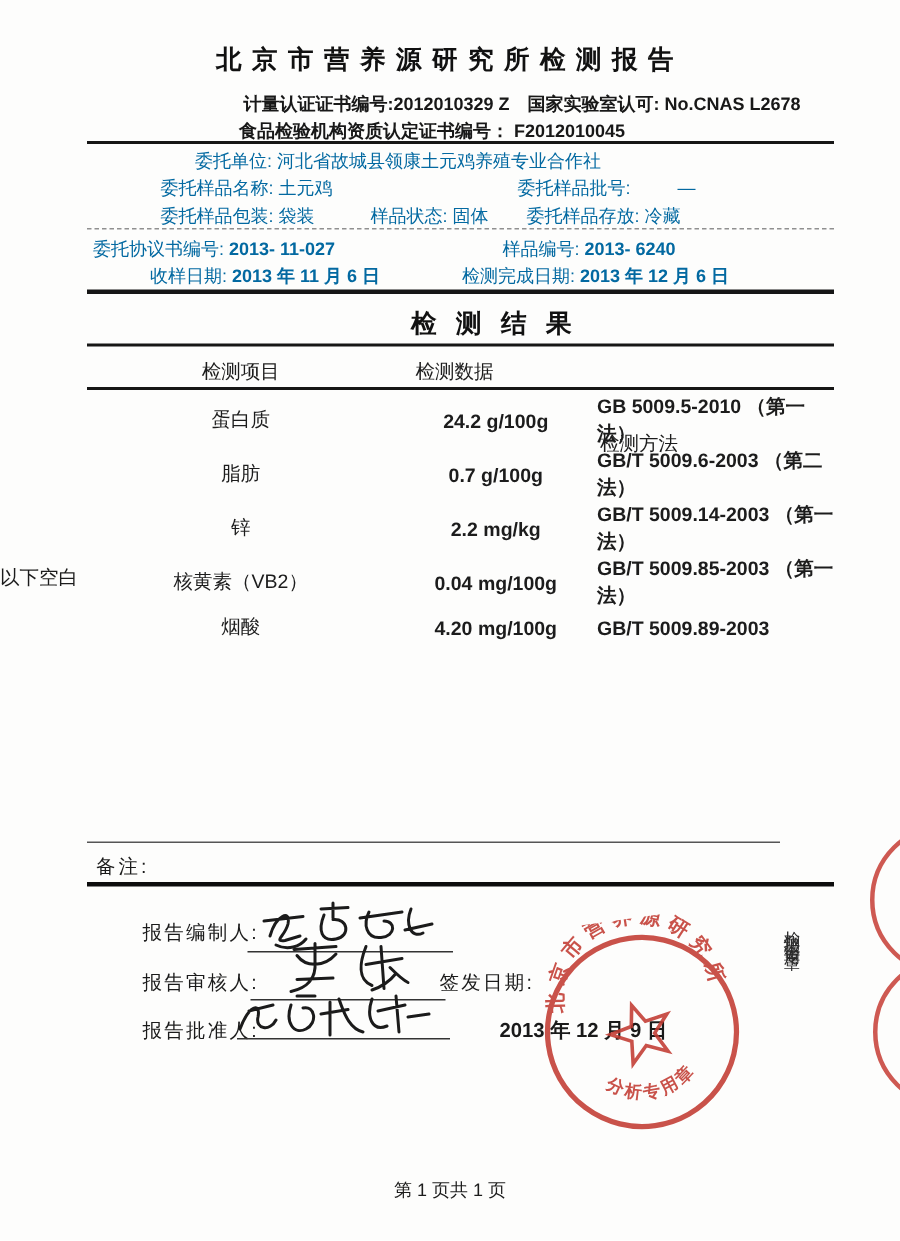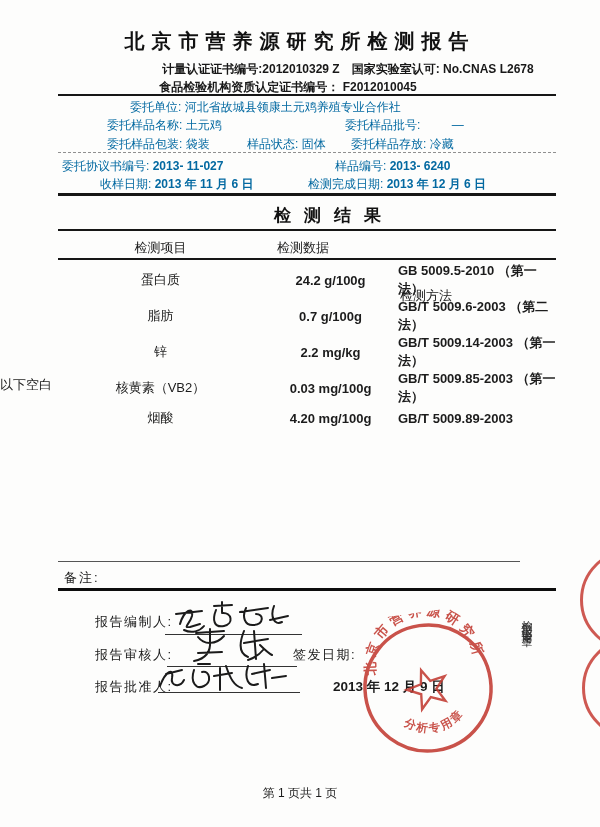--- a/index.html
+++ b/index.html
@@ -11,7 +11,7 @@
   .abs{position:absolute;white-space:nowrap;}
   .doc-title{
     top:28px;left:0;width:600px;text-align:center;
-    font-size:20px;font-weight:bold;letter-spacing:7px;color:#111;
+    font-size:17px;font-weight:bold;letter-spacing:7px;color:#111;
   }
   .cert-line1{top:61px;left:0;width:600px;display:flex;justify-content:center;gap:12px;
     font-size:12px;font-weight:bold;color:#181818;margin-left:48px;}

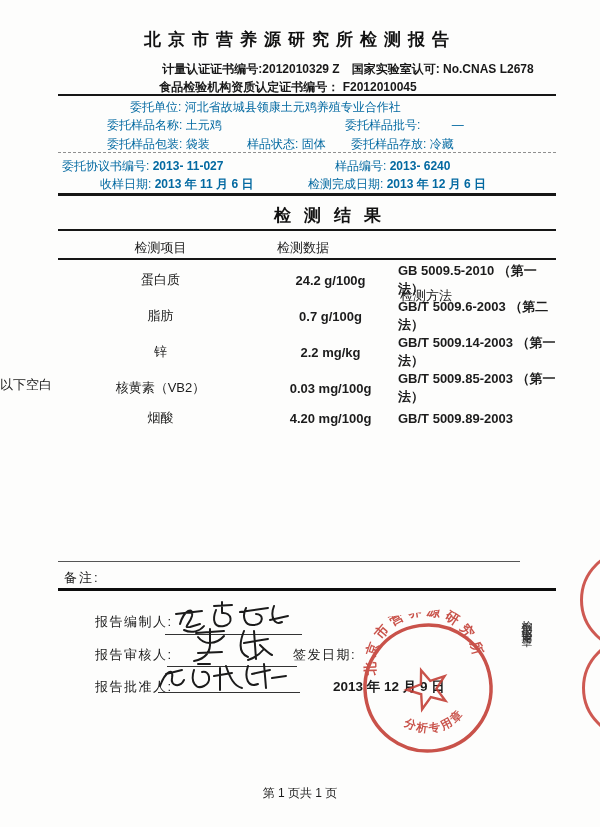--- a/index.html
+++ b/index.html
@@ -137,7 +137,7 @@
       </tr>
       <tr>
         <td class="c-item">核黄素（VB2）</td>
-        <td class="c-data">0.03 mg/100g</td>
+        <td class="c-data">0.04 mg/100g</td>
         <td class="c-method">GB/T 5009.85-2003 （第一法）</td>
       </tr>
       <tr>

